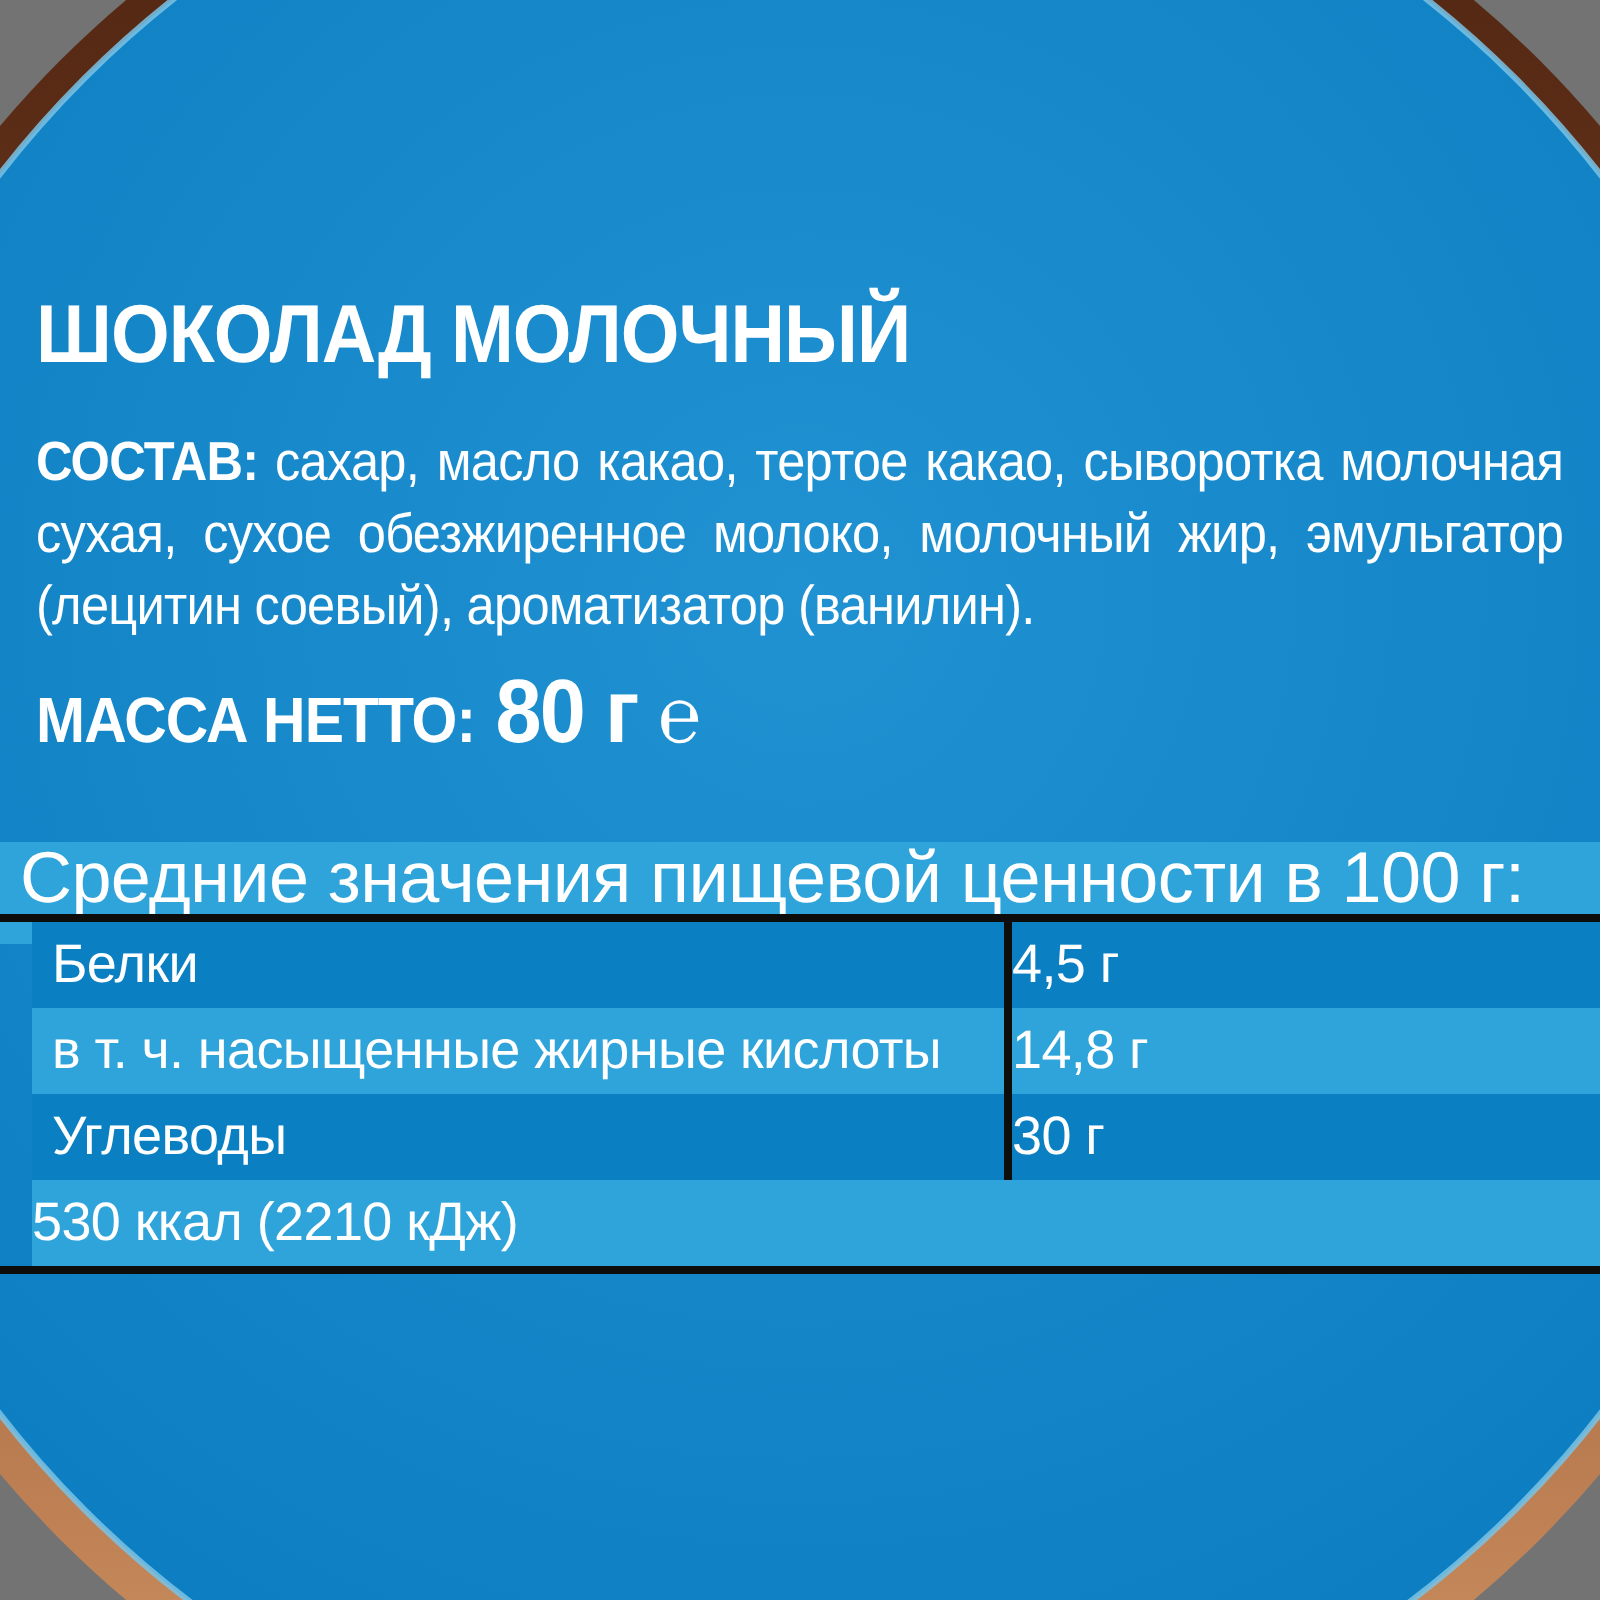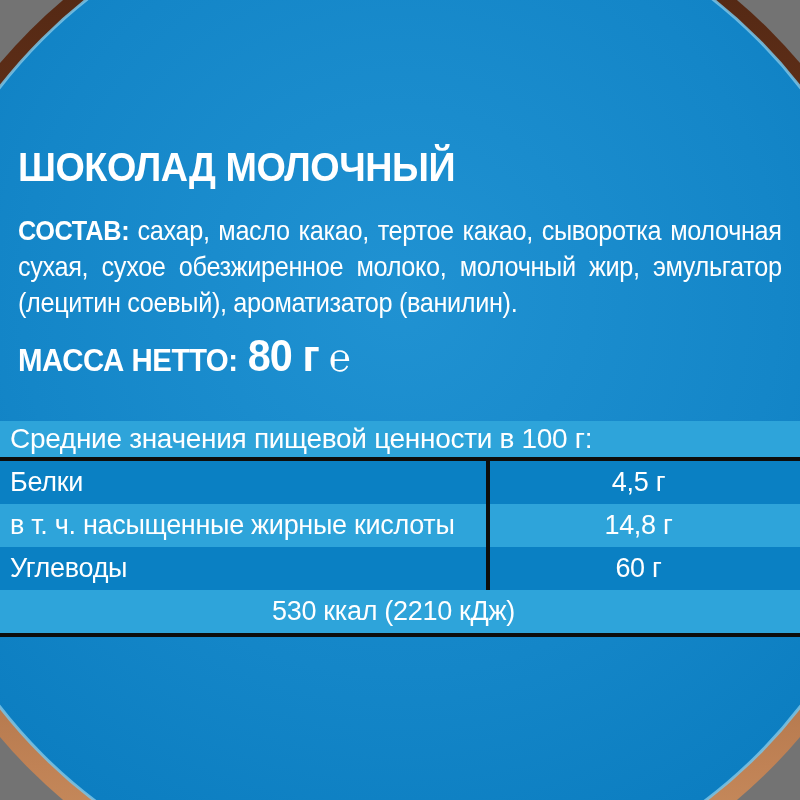--- a/index.html
+++ b/index.html
@@ -30,7 +30,7 @@
   .nutri-band{
     position:absolute;left:0;top:421px;width:800px;height:51px;
     background:var(--band-light-blue,#2ea4da);
-    font-size:28px;line-height:36px;padding-left:10px;box-sizing:border-box;
+    font-size:36px;line-height:36px;padding-left:10px;box-sizing:border-box;
     letter-spacing:-0.3px;
   }
   .nutri-table{

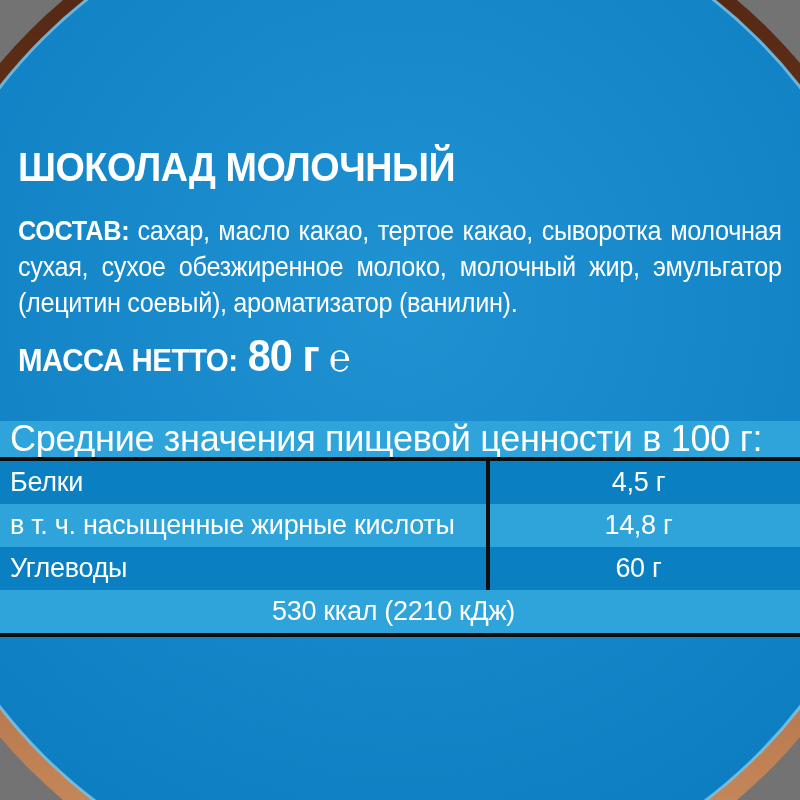--- a/index.html
+++ b/index.html
@@ -38,7 +38,7 @@
     border-top:4px solid var(--table-border-black,#0d0d0c);
     border-bottom:4px solid var(--table-border-black,#0d0d0c);
   }
-  .nutri-row{display:flex;height:43px;font-size:27px;line-height:43px;letter-spacing:-0.3px;}
+  .nutri-row{display:flex;height:43px;font-size:27px;line-height:43px;letter-spacing:-0.3px;margin-left:16px;}
   .nutri-row:nth-child(odd){background:var(--row-dark-blue,#0a80c3);}
   .nutri-row:nth-child(even){background:var(--row-light-blue,#2ea4da);}
   .nutri-name{

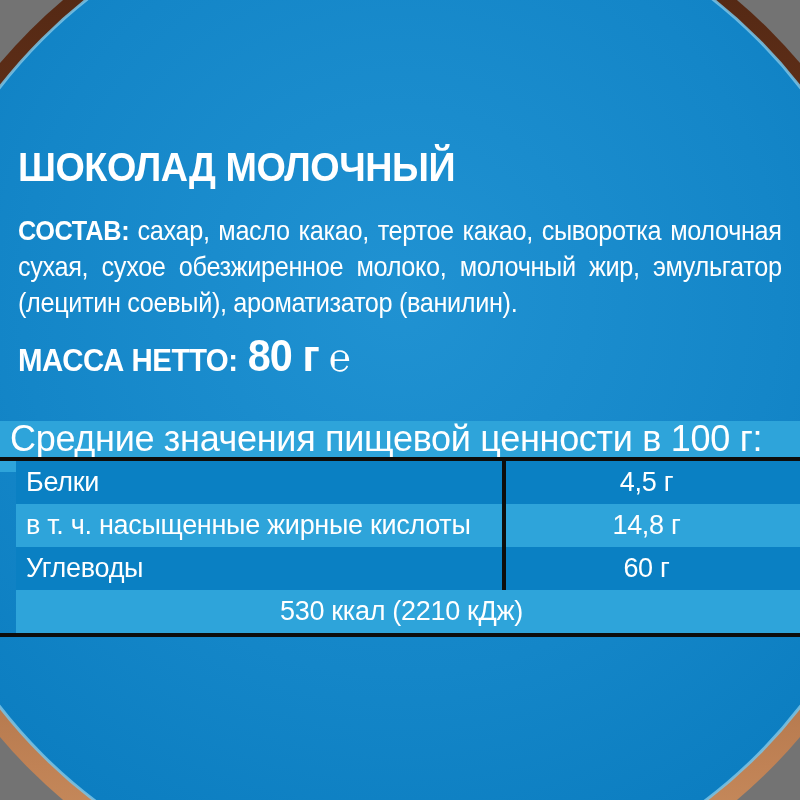--- a/index.html
+++ b/index.html
@@ -46,7 +46,7 @@
     border-right:4px solid var(--table-border-black,#0d0d0c);
     white-space:nowrap;overflow:hidden;
   }
-  .nutri-value{flex:1;text-align:center;padding-right:13px;white-space:nowrap;}
+  .nutri-value{flex:1;text-align:left;padding-right:13px;white-space:nowrap;}
 </style>
 </head>
 <body>

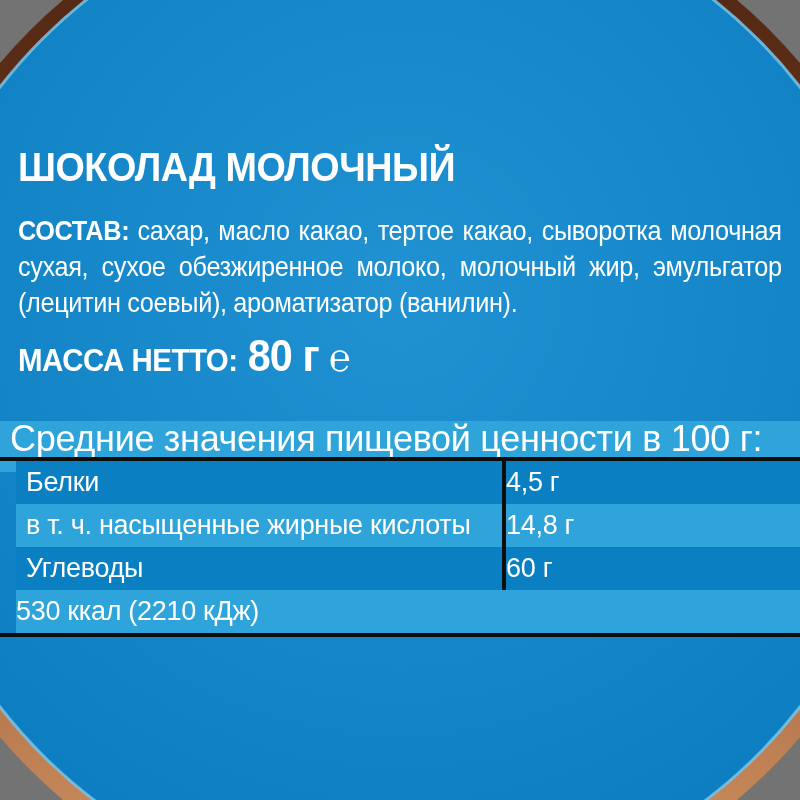--- a/index.html
+++ b/index.html
@@ -98,7 +98,7 @@
     </div>
     <div class="nutri-row">
       <div class="nutri-name">Углеводы</div>
-      <div class="nutri-value">60 г</div>
+      <div class="nutri-value">30 г</div>
     </div>
     <div class="nutri-row">
       <div class="nutri-value">530 ккал (2210 кДж)</div>

